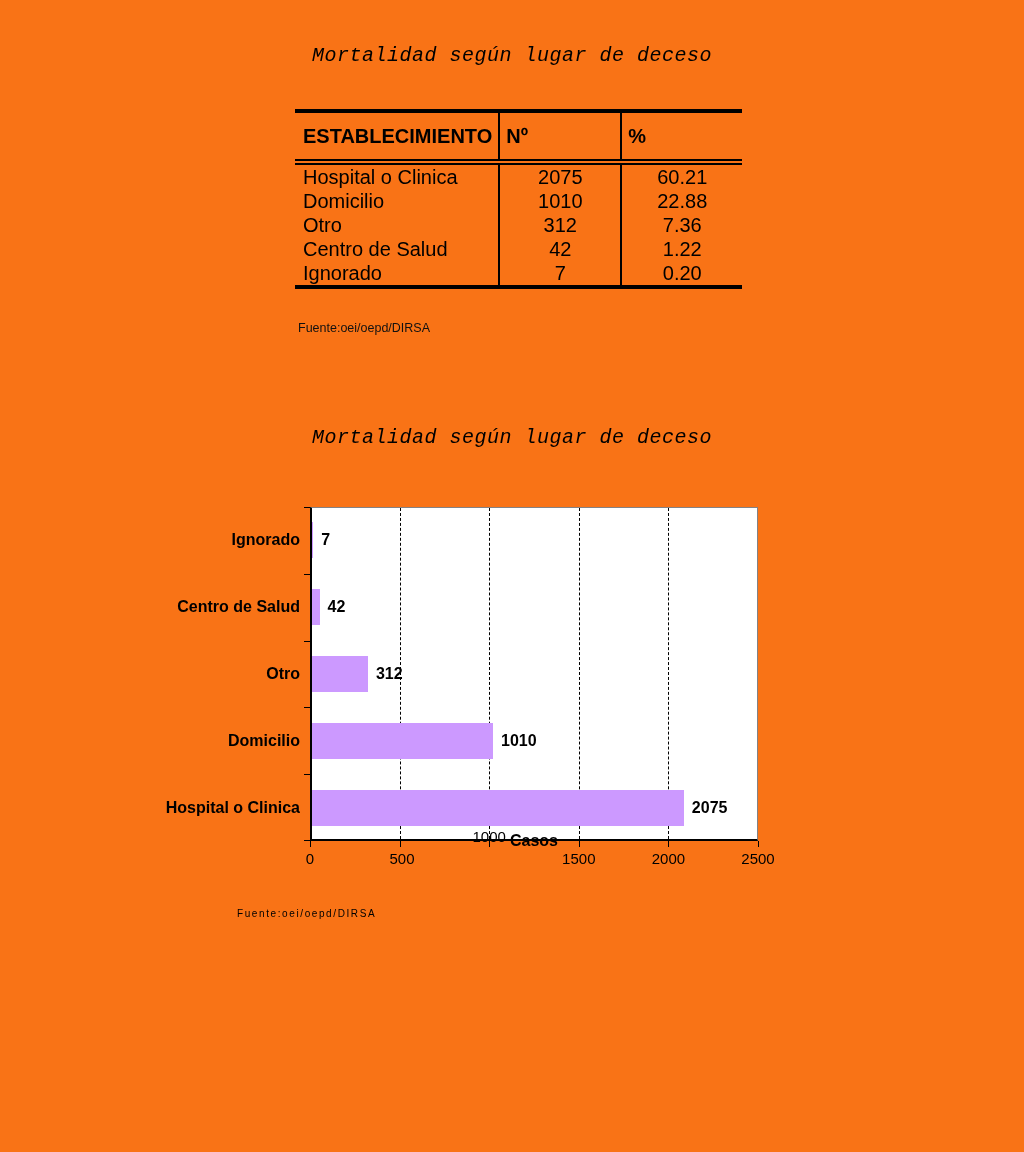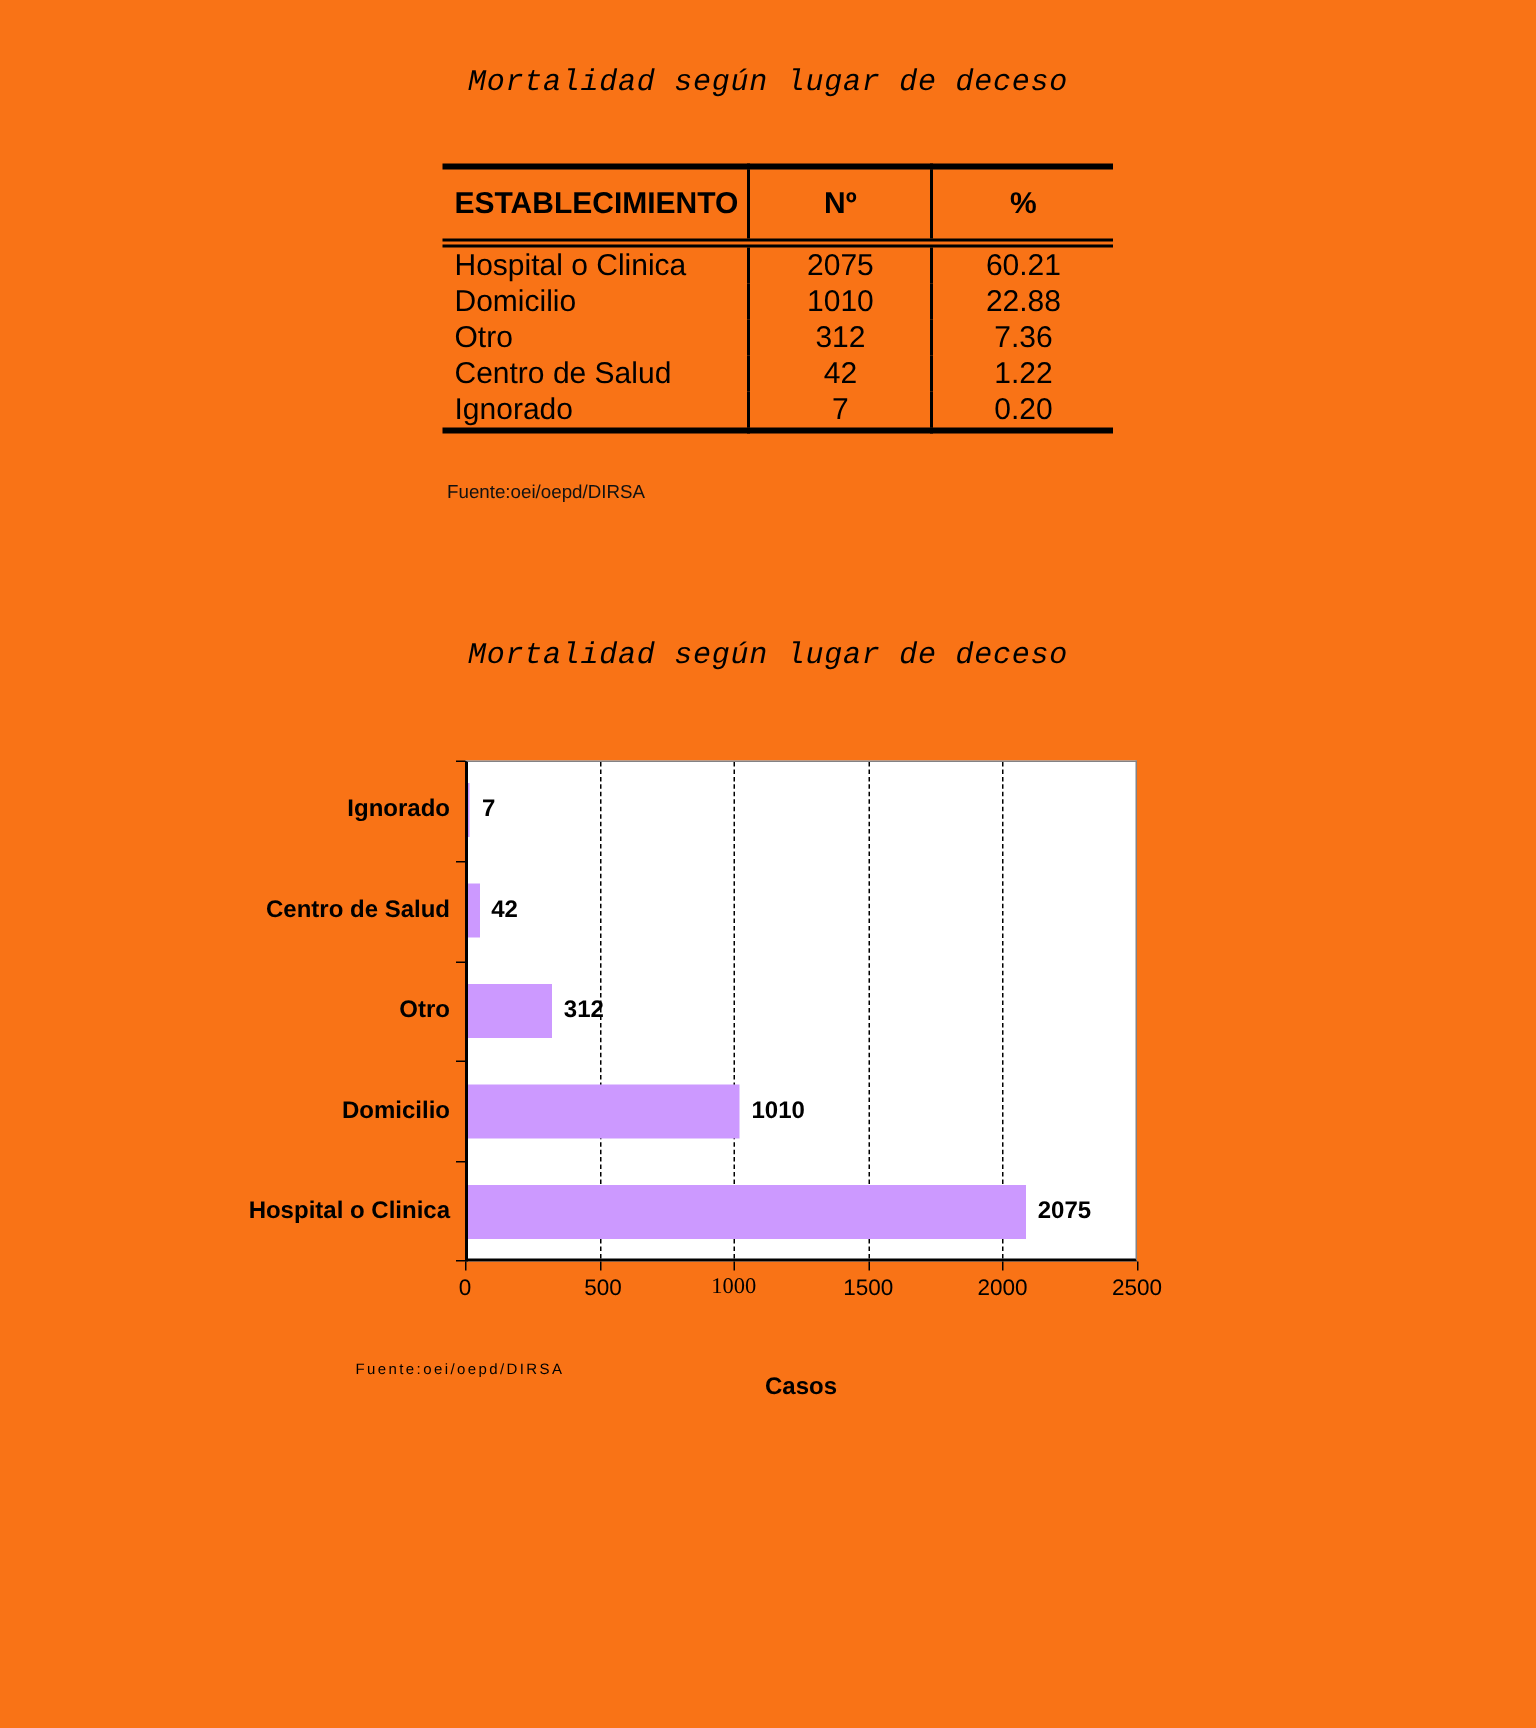--- a/index.html
+++ b/index.html
@@ -37,7 +37,7 @@
     height:46px;
     border-bottom:6px double #000;
     padding:0 6px;
-    text-align:center;
+    text-align:left;
   }
   #mortality-table td{
     height:24px;

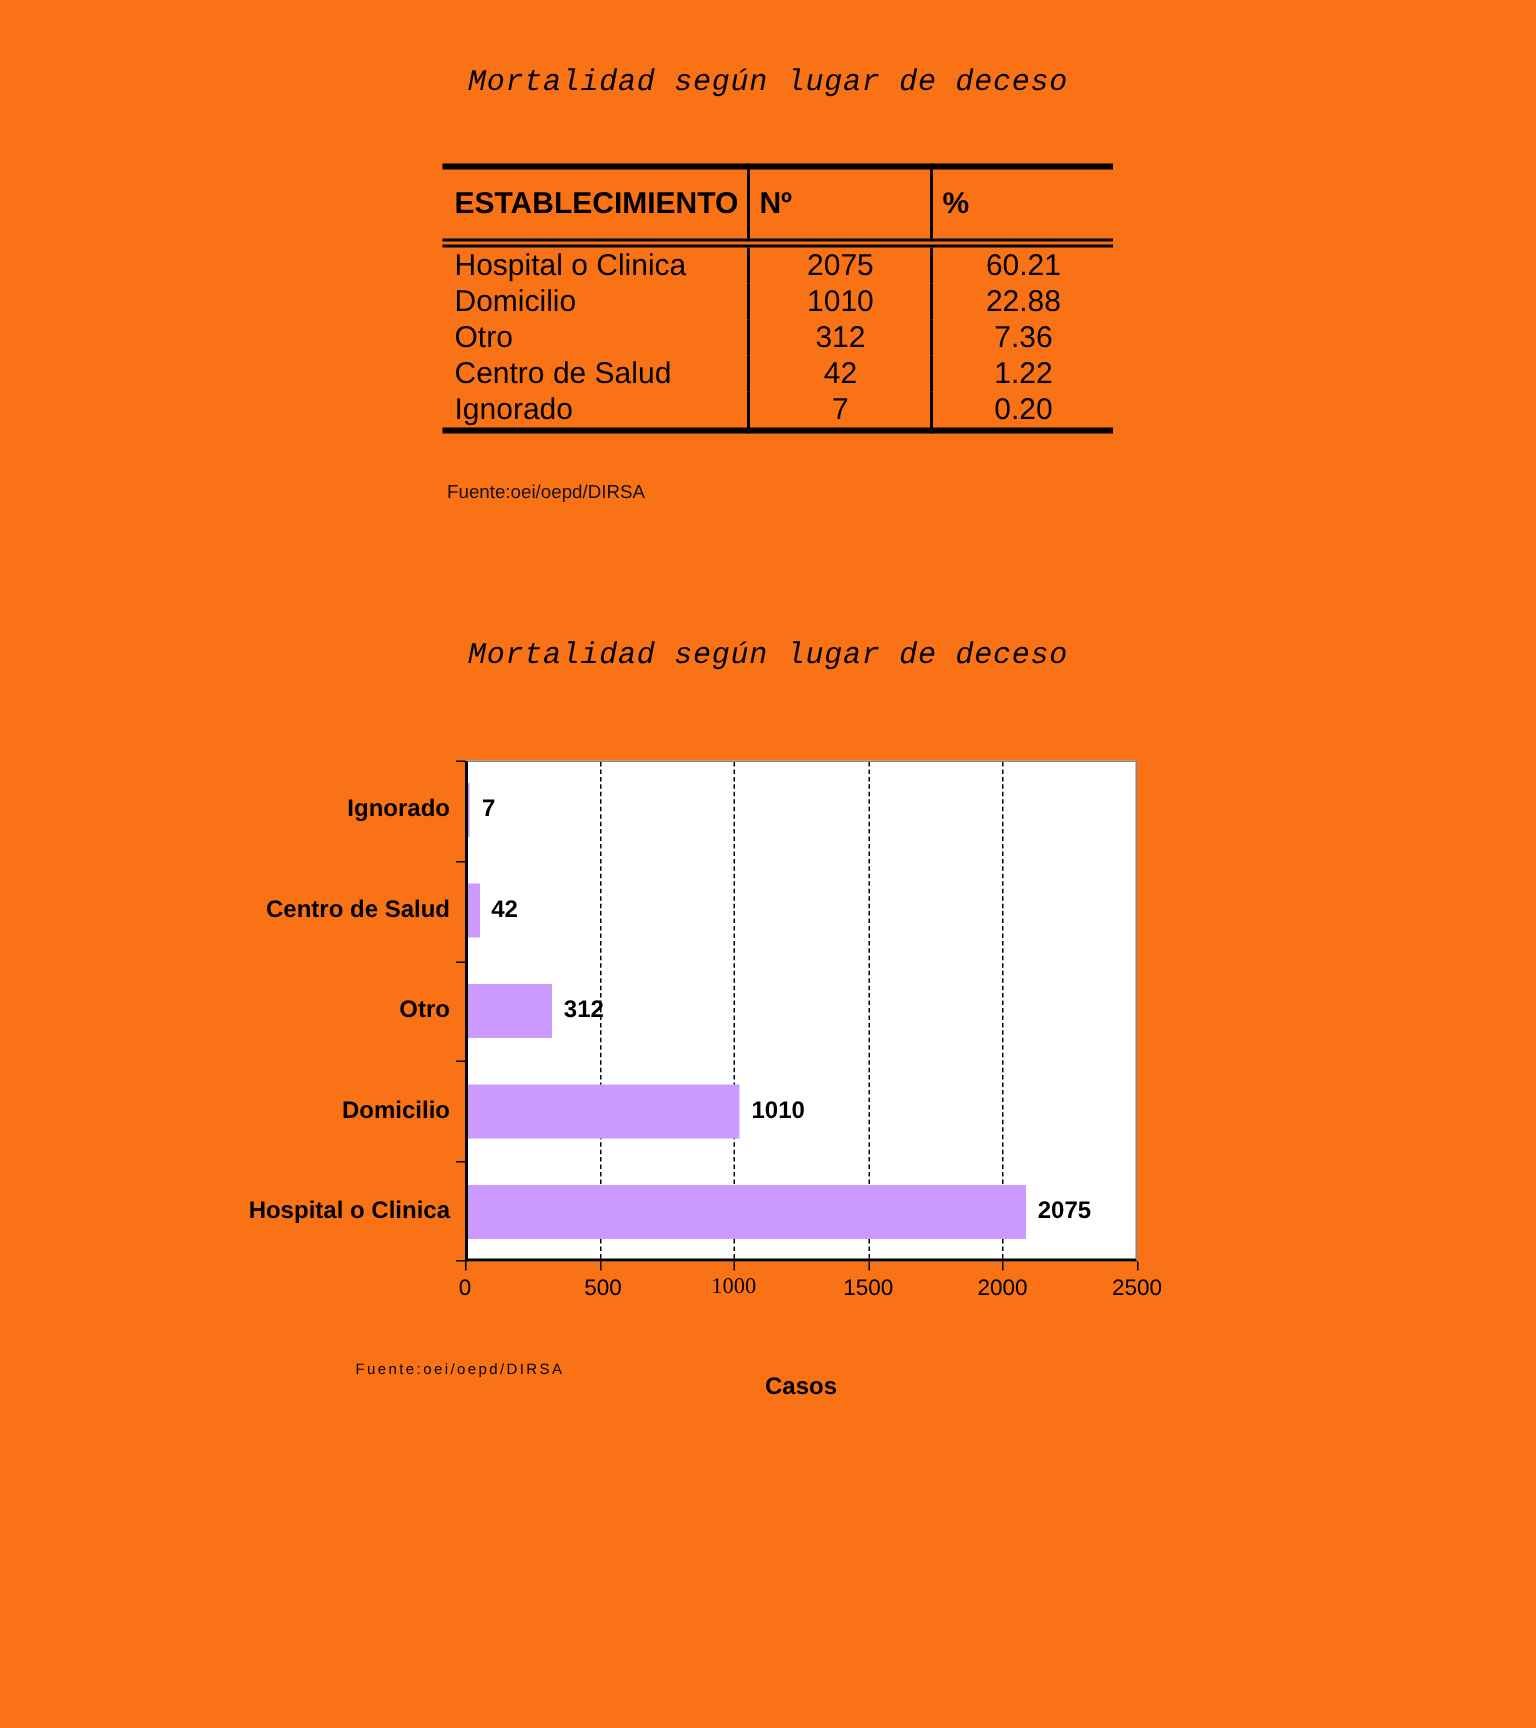--- a/index.html
+++ b/index.html
@@ -166,7 +166,7 @@
       <div class="x-tick-label" style="left: 402px; top: 850px;">500</div>
       <div class="gridline" style="position: absolute; left: 489.2px; top: 508px; height: 331px;"></div>
       <div class="x-tick" style="left: 489.2px; top: 841px; height: 6px;"></div>
-      <div class="x-tick-label" style="left: 489.2px; top: 850px; font-family: Liberation Serif, serif;">1000</div>
+      <div class="x-tick-label" style="left: 489.2px; top: 828px;">1000</div>
       <div class="gridline" style="position: absolute; left: 578.8px; top: 508px; height: 331px;"></div>
       <div class="x-tick" style="left: 578.8px; top: 841px; height: 6px;"></div>
       <div class="x-tick-label" style="left: 578.8px; top: 850px;">1500</div>

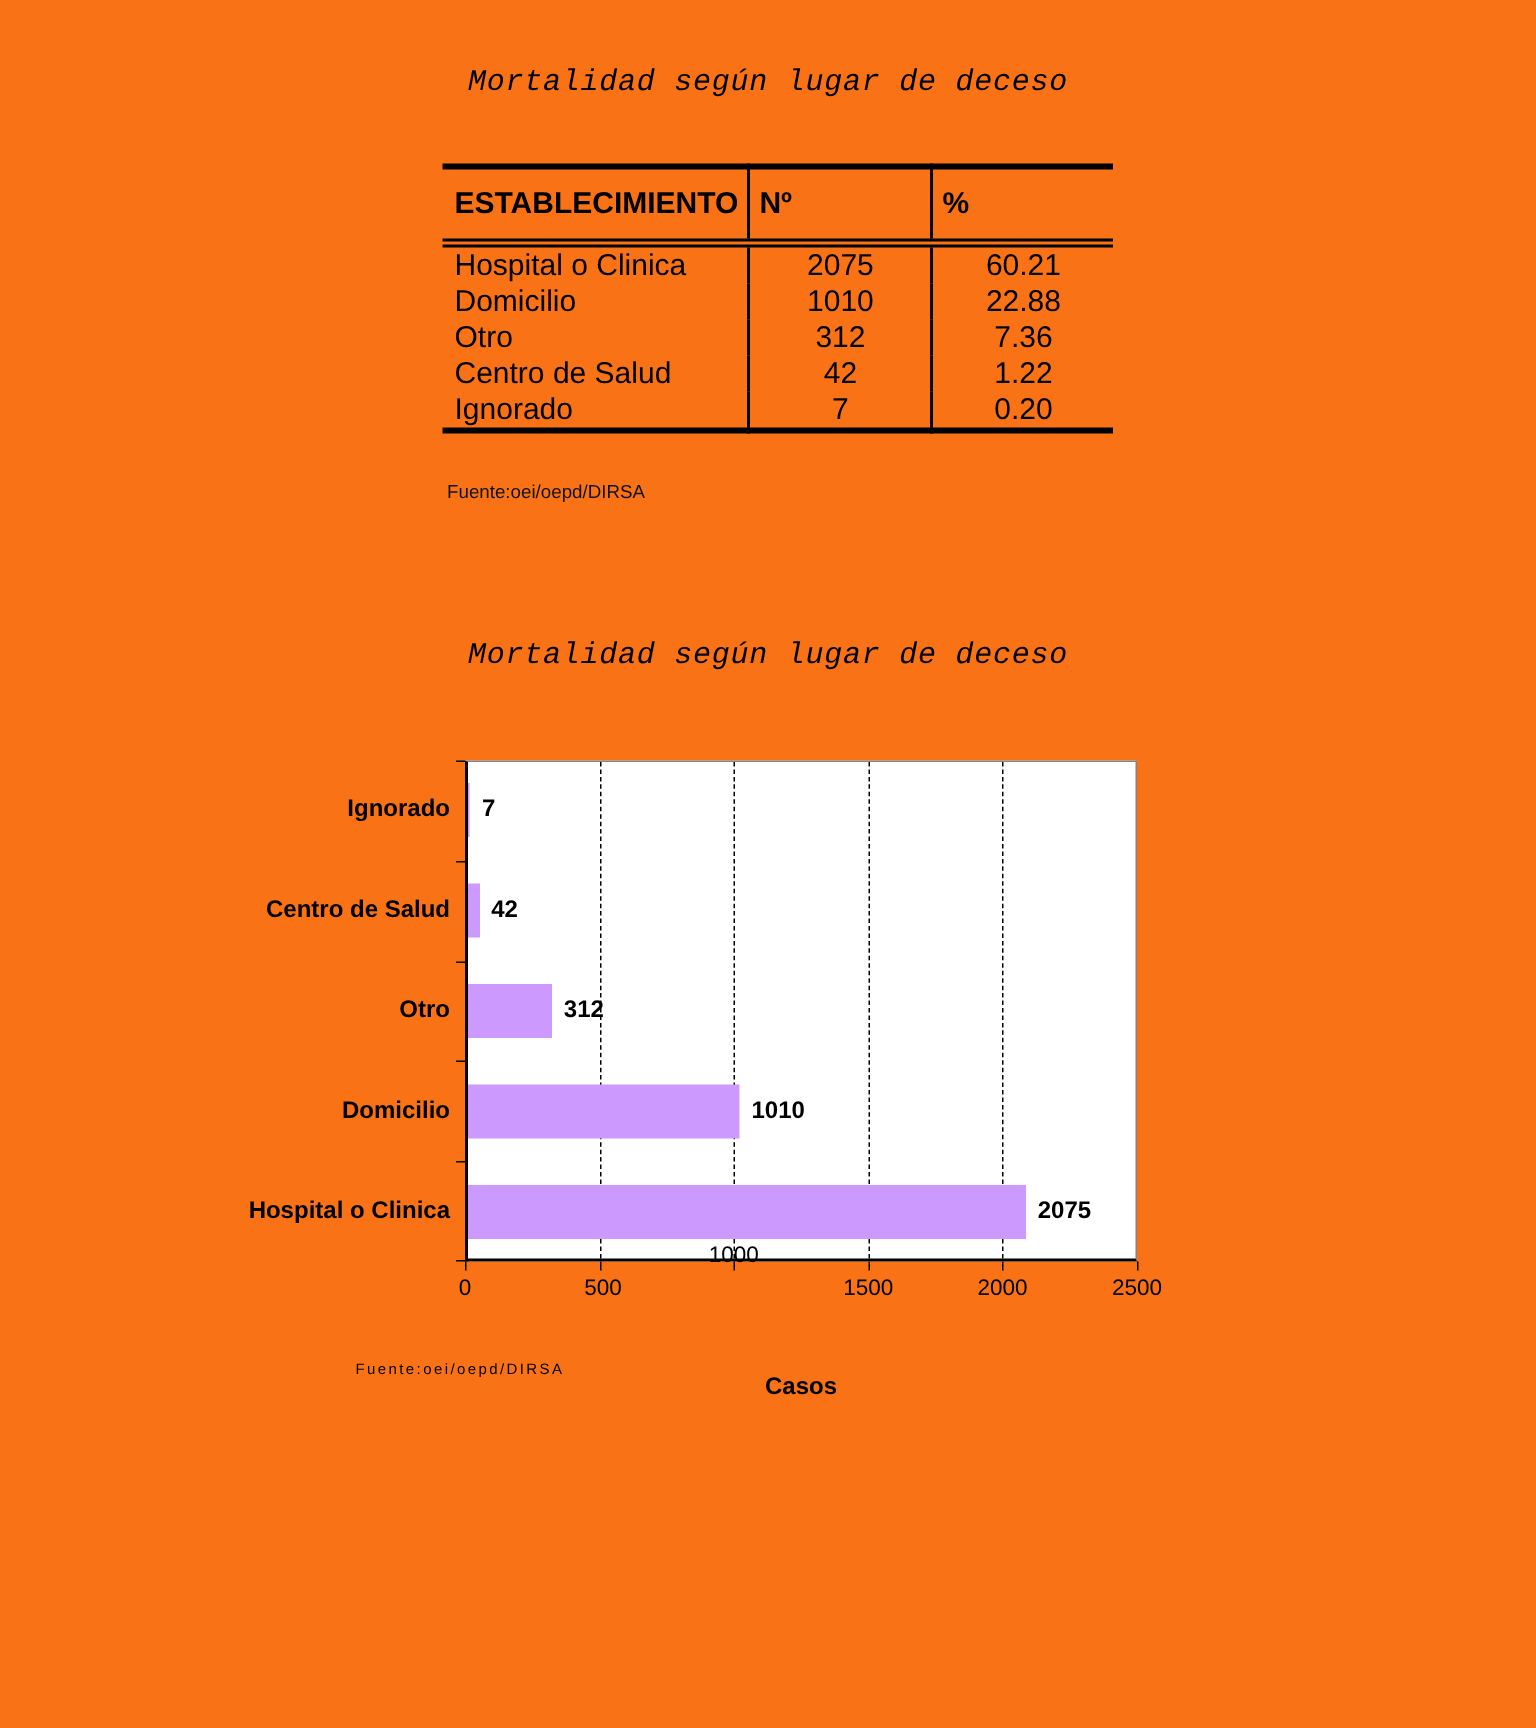--- a/index.html
+++ b/index.html
@@ -98,7 +98,7 @@
     white-space:nowrap;
   }
   #x-axis-label{
-    position:absolute;top:916px;
+    position:absolute;top:832px;
     font-size:16px;font-weight:bold;
     transform:translateX(-50%);
     white-space:nowrap;

